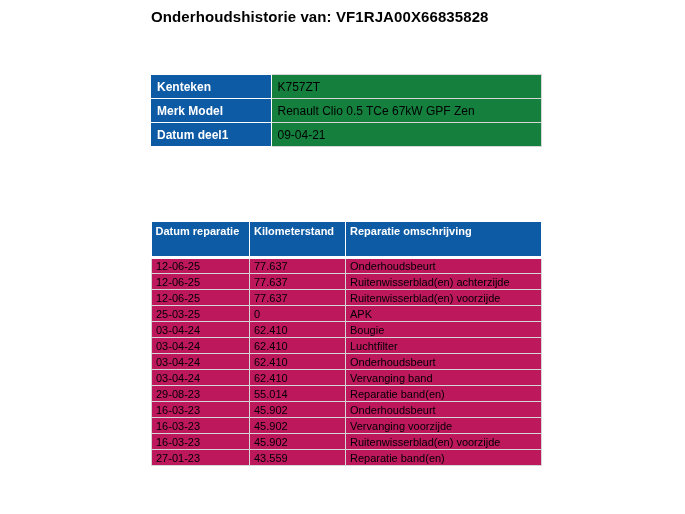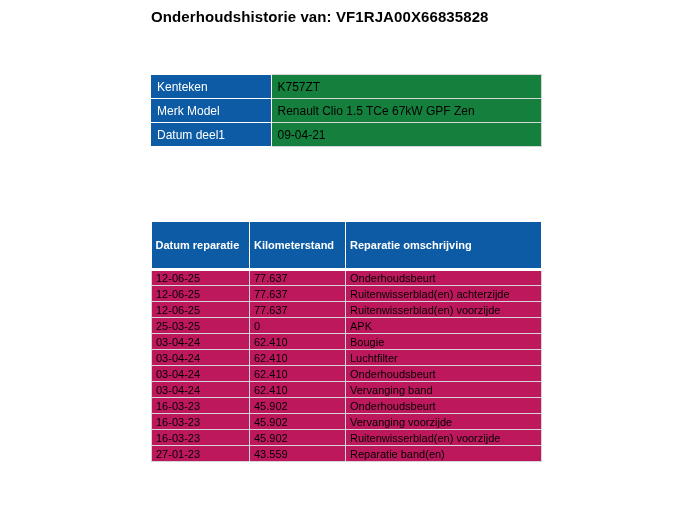--- a/index.html
+++ b/index.html
@@ -44,7 +44,7 @@
     width:120px;
     background:var(--header-blue);
     color:#ffffff;
-    font-weight:normal;
+    font-weight:bold;
     border:1px solid #ffffff;
     border-left:none;
   }

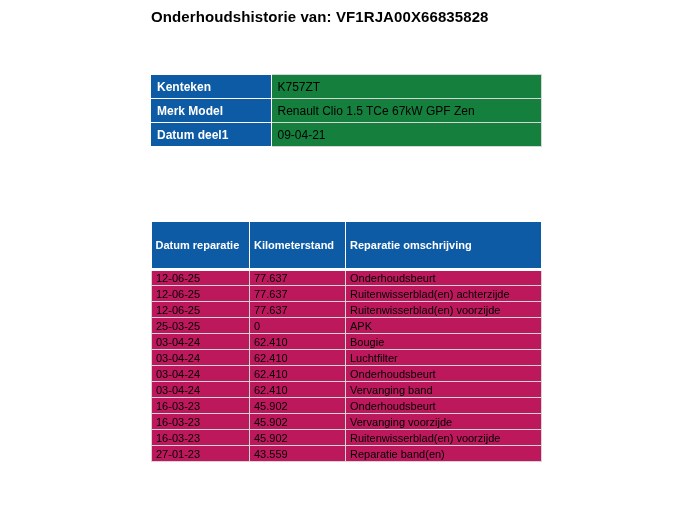--- a/index.html
+++ b/index.html
@@ -99,7 +99,7 @@
         </tr>
         <tr>
           <td class="vlabel">Merk Model</td>
-          <td class="vvalue">Renault Clio 1.5 TCe 67kW GPF Zen</td>
+          <td class="vvalue">Renault Clio 0.5 TCe 67kW GPF Zen</td>
         </tr>
         <tr>
           <td class="vlabel">Datum deel1</td>

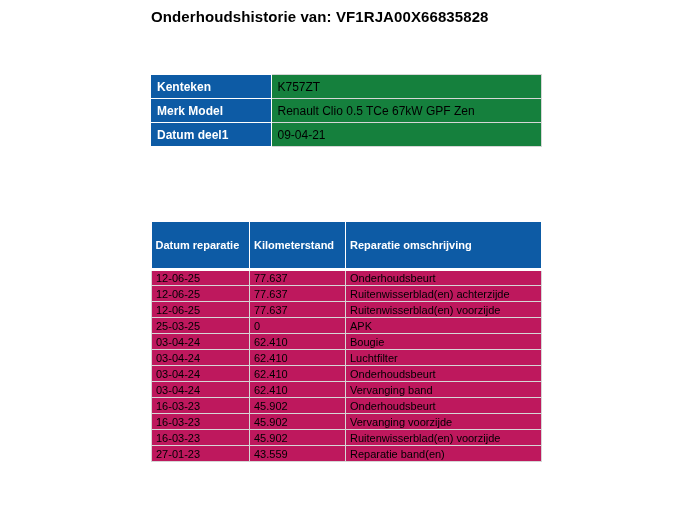--- a/index.html
+++ b/index.html
@@ -66,7 +66,7 @@
     text-align:left;
     vertical-align:top;
     height:36px;
-    padding:17px 4px;
+    padding:3px 4px;
     border:1px solid #ffffff;
     border-bottom:3px solid #ffffff;
   }

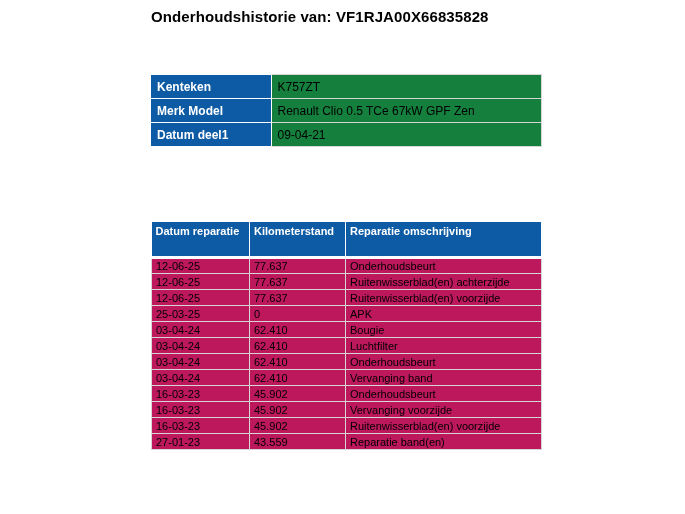--- a/index.html
+++ b/index.html
@@ -158,6 +158,11 @@
           <td>Vervanging band</td>
         </tr>
         <tr>
+          <td>29-08-23</td>
+          <td>55.014</td>
+          <td>Reparatie band(en)</td>
+        </tr>
+        <tr>
           <td>16-03-23</td>
           <td>45.902</td>
           <td>Onderhoudsbeurt</td>

